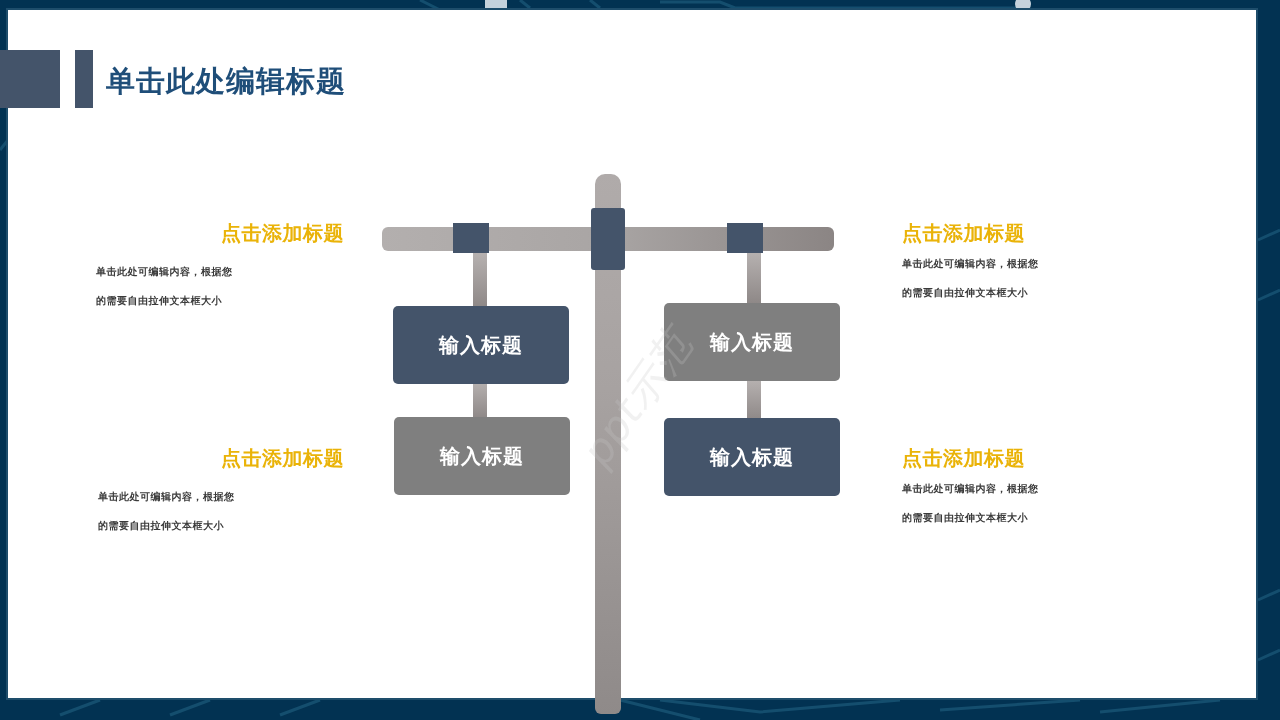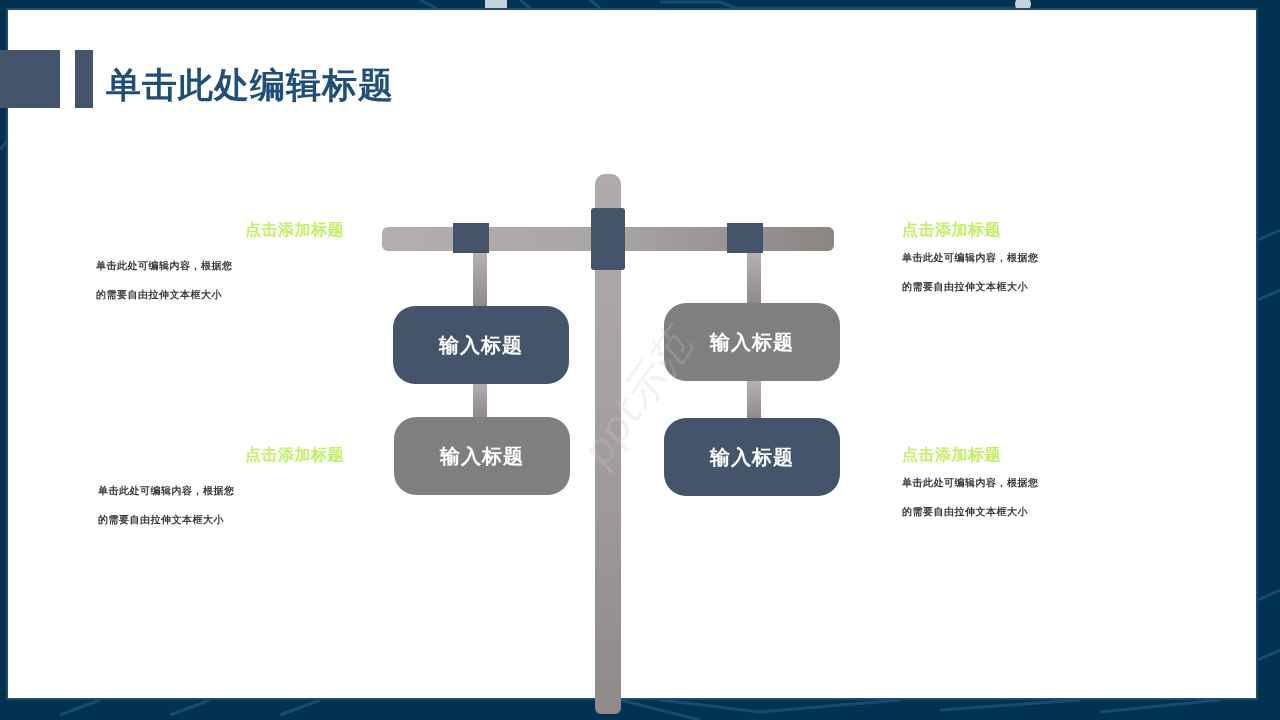--- a/index.html
+++ b/index.html
@@ -21,7 +21,7 @@
     position: absolute; left: 67px; top: 40px; width: 18px; height: 58px; background: #44546a;
   }
   .page-title {
-    position: absolute; left: 98px; top: 52px; font-size: 35px; font-weight: bold;
+    position: absolute; left: 98px; top: 52px; font-size: 29px; font-weight: bold;
     color: #1f4e79; letter-spacing: 1px; white-space: nowrap;
   }
   .pole {

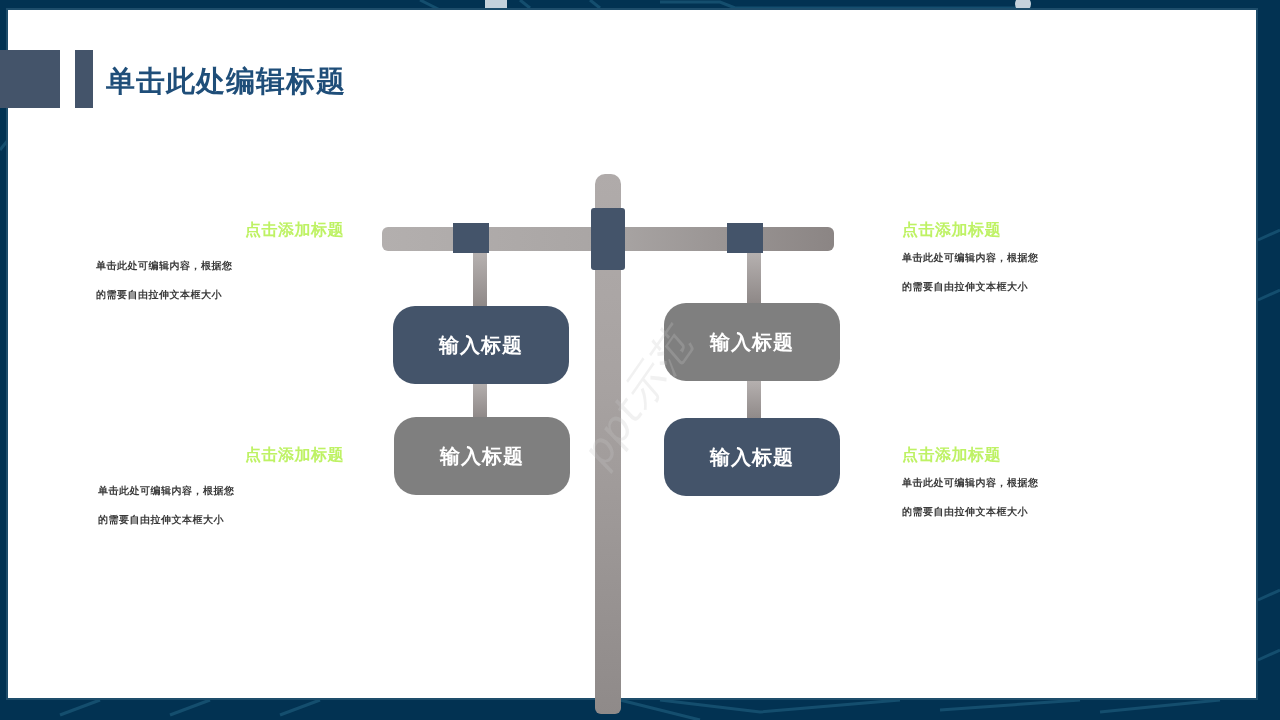--- a/index.html
+++ b/index.html
@@ -57,7 +57,7 @@
   .sign.grey { background: #7f7f7f; }
   .text-block { position: absolute; width: 260px; }
   .block-title {
-    font-size: 16px; font-weight: bold; color: #bef264; margin-bottom: 10px; letter-spacing: 0.5px;
+    font-size: 20px; font-weight: bold; color: #eab308; margin-bottom: 10px; letter-spacing: 0.5px;
   }
   .block-body {
     font-size: 10px; font-weight: bold; color: #3a3a3a; line-height: 29px; letter-spacing: 0.5px;

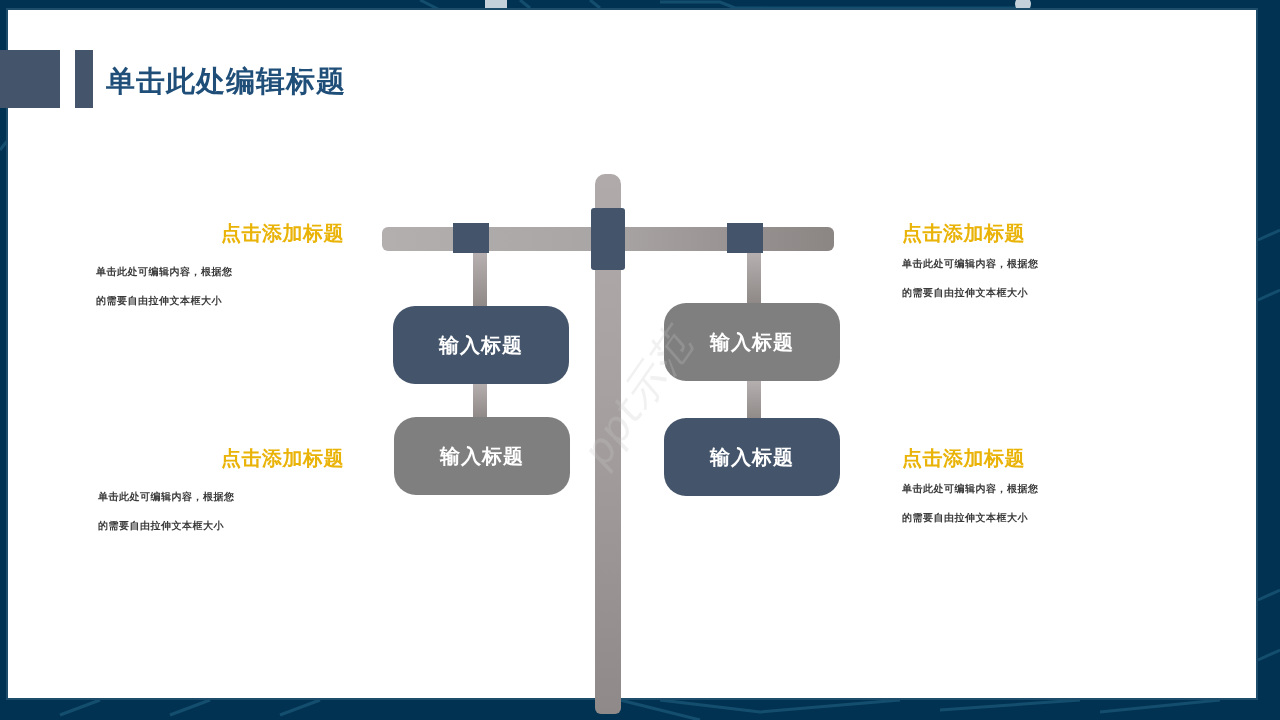--- a/index.html
+++ b/index.html
@@ -48,7 +48,7 @@
     z-index: 1;
   }
   .sign {
-    position: absolute; width: 176px; height: 78px; border-radius: 22px;
+    position: absolute; width: 176px; height: 78px; border-radius: 5px;
     display: flex; align-items: center; justify-content: center;
     color: #ffffff; font-size: 20px; font-weight: bold; letter-spacing: 1px;
     z-index: 5;

